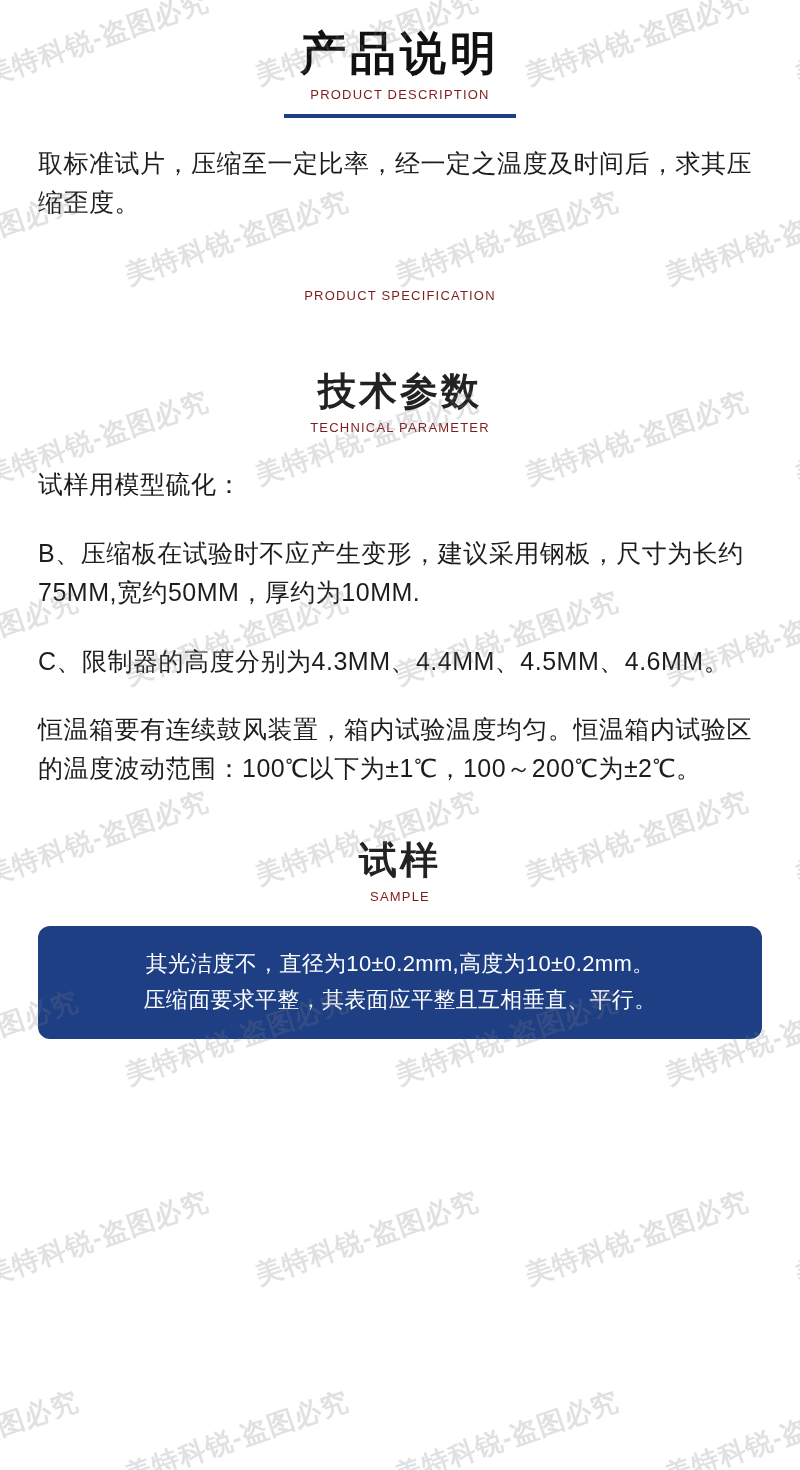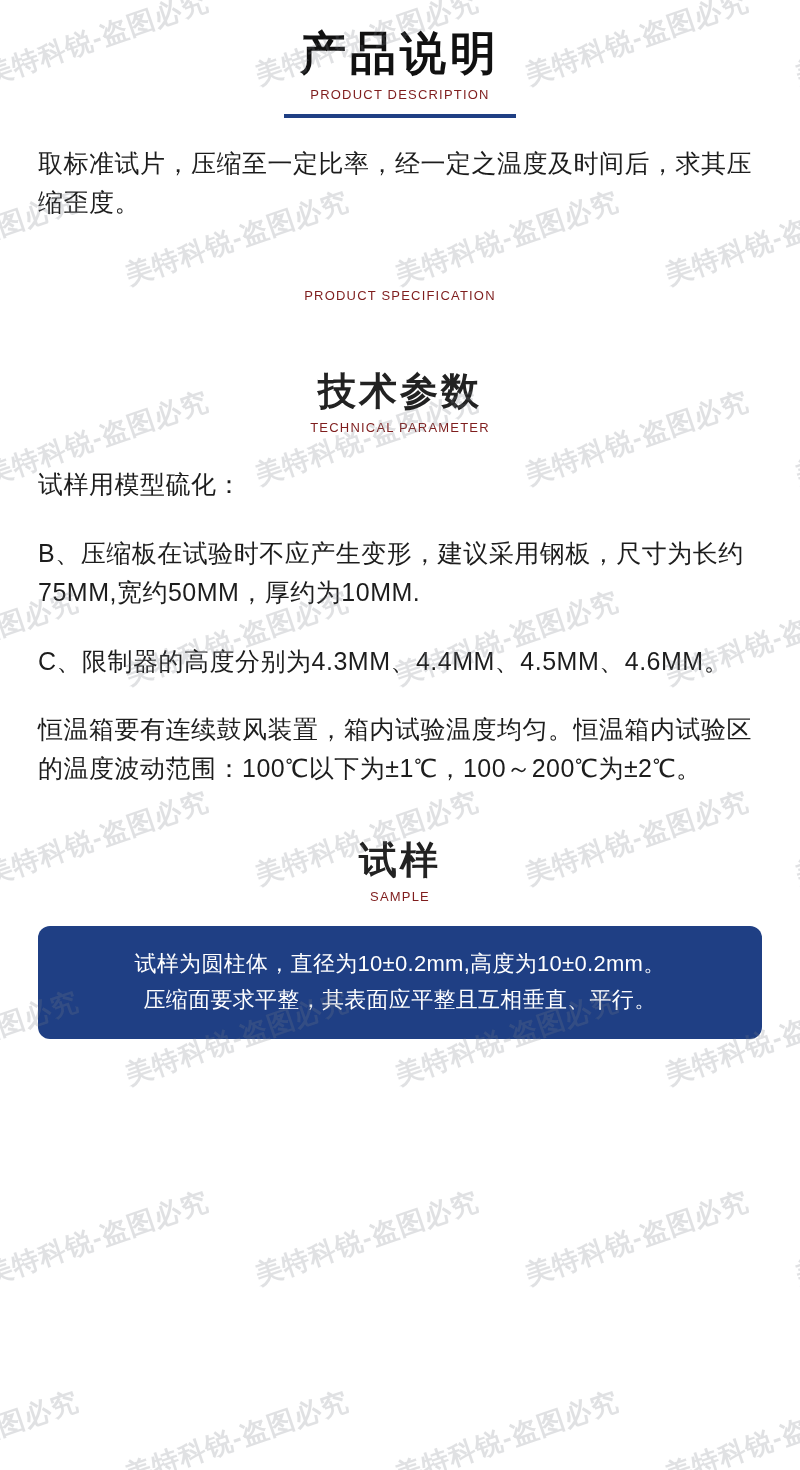--- a/index.html
+++ b/index.html
@@ -157,7 +157,7 @@
   </div>
 
   <div class="banner sample">
-    <span class="line">试样为圆柱体，直径为10±0.2mm,高度为10±0.2mm。</span>
+    <span class="line">其光洁度不，直径为10±0.2mm,高度为10±0.2mm。</span>
     <span class="line">压缩面要求平整，其表面应平整且互相垂直、平行。</span>
   </div>
 

